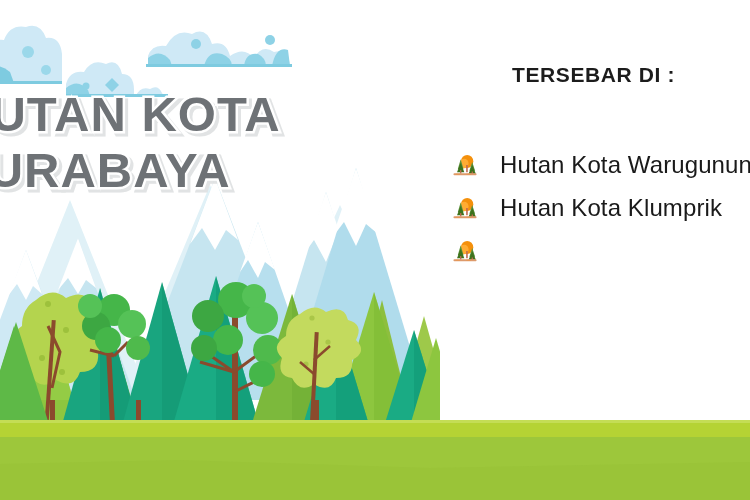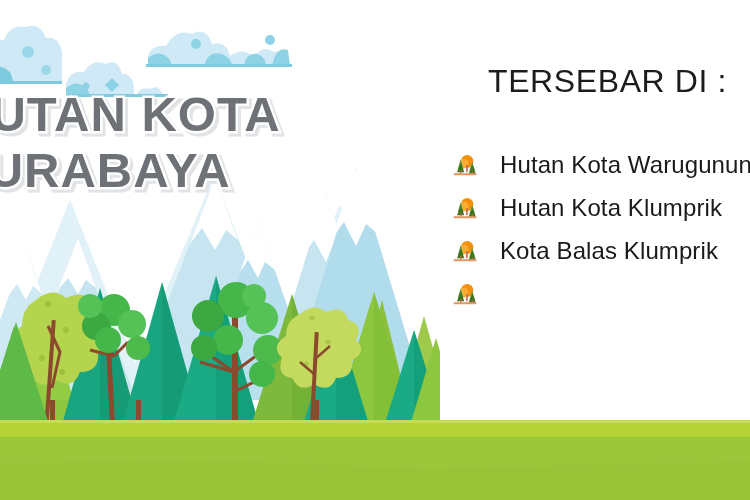--- a/index.html
+++ b/index.html
@@ -61,9 +61,9 @@
   }
   #panel-heading{
     position:absolute;
-    left:48px;top:63px;
-    font-size:32px;
-    font-weight:normal;
+    left:72px;top:63px;
+    font-size:21px;
+    font-weight:bold;
     color:#1c1c1c;
     letter-spacing:.6px;
     white-space:nowrap;

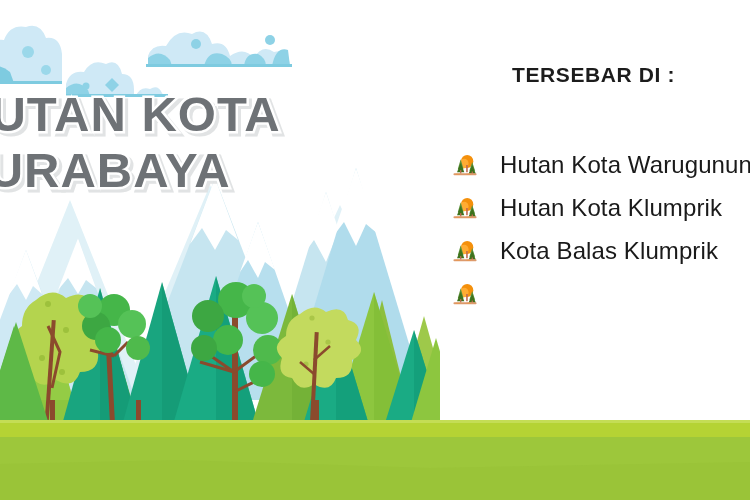--- a/index.html
+++ b/index.html
@@ -372,23 +372,6 @@
       </li>
 
 
-      <li class="place-item">
-        <svg class="place-icon" viewBox="0 0 36 36">
-          <ellipse cx="21" cy="13" rx="8.5" ry="9" fill="#f4900c"></ellipse>
-          <ellipse cx="17" cy="16" rx="6" ry="6.5" fill="#ffac33"></ellipse>
-          <rect x="19.6" y="18" width="2.2" height="10" fill="#c1694f"></rect>
-          <path d="M8 24 L12 10 L16 24 Z" fill="#5c913b"></path>
-          <path d="M7 28 L12 15 L17 28 Z" fill="#3e721d"></path>
-          <rect x="11.2" y="25" width="1.8" height="5" fill="#c1694f"></rect>
-          <path d="M24 26 L28 14 L32 26 Z" fill="#5c913b"></path>
-          <path d="M23 30 L28 18 L33 30 Z" fill="#3e721d"></path>
-          <rect x="27.2" y="27" width="1.8" height="4" fill="#c1694f"></rect>
-          <rect x="2" y="29.5" width="32" height="2.6" rx="1.3" fill="#dd9a6c"></rect>
-          <rect x="5" y="30" width="6" height="1.4" fill="#ef9645" opacity=".7"></rect>
-          <rect x="20" y="30" width="6" height="1.4" fill="#ef9645" opacity=".7"></rect>
-        </svg>
-        <span class="place-label">Kota Balas Klumprik</span>
-      </li>
 
       <li class="place-item">
         <svg class="place-icon" viewBox="0 0 36 36">

